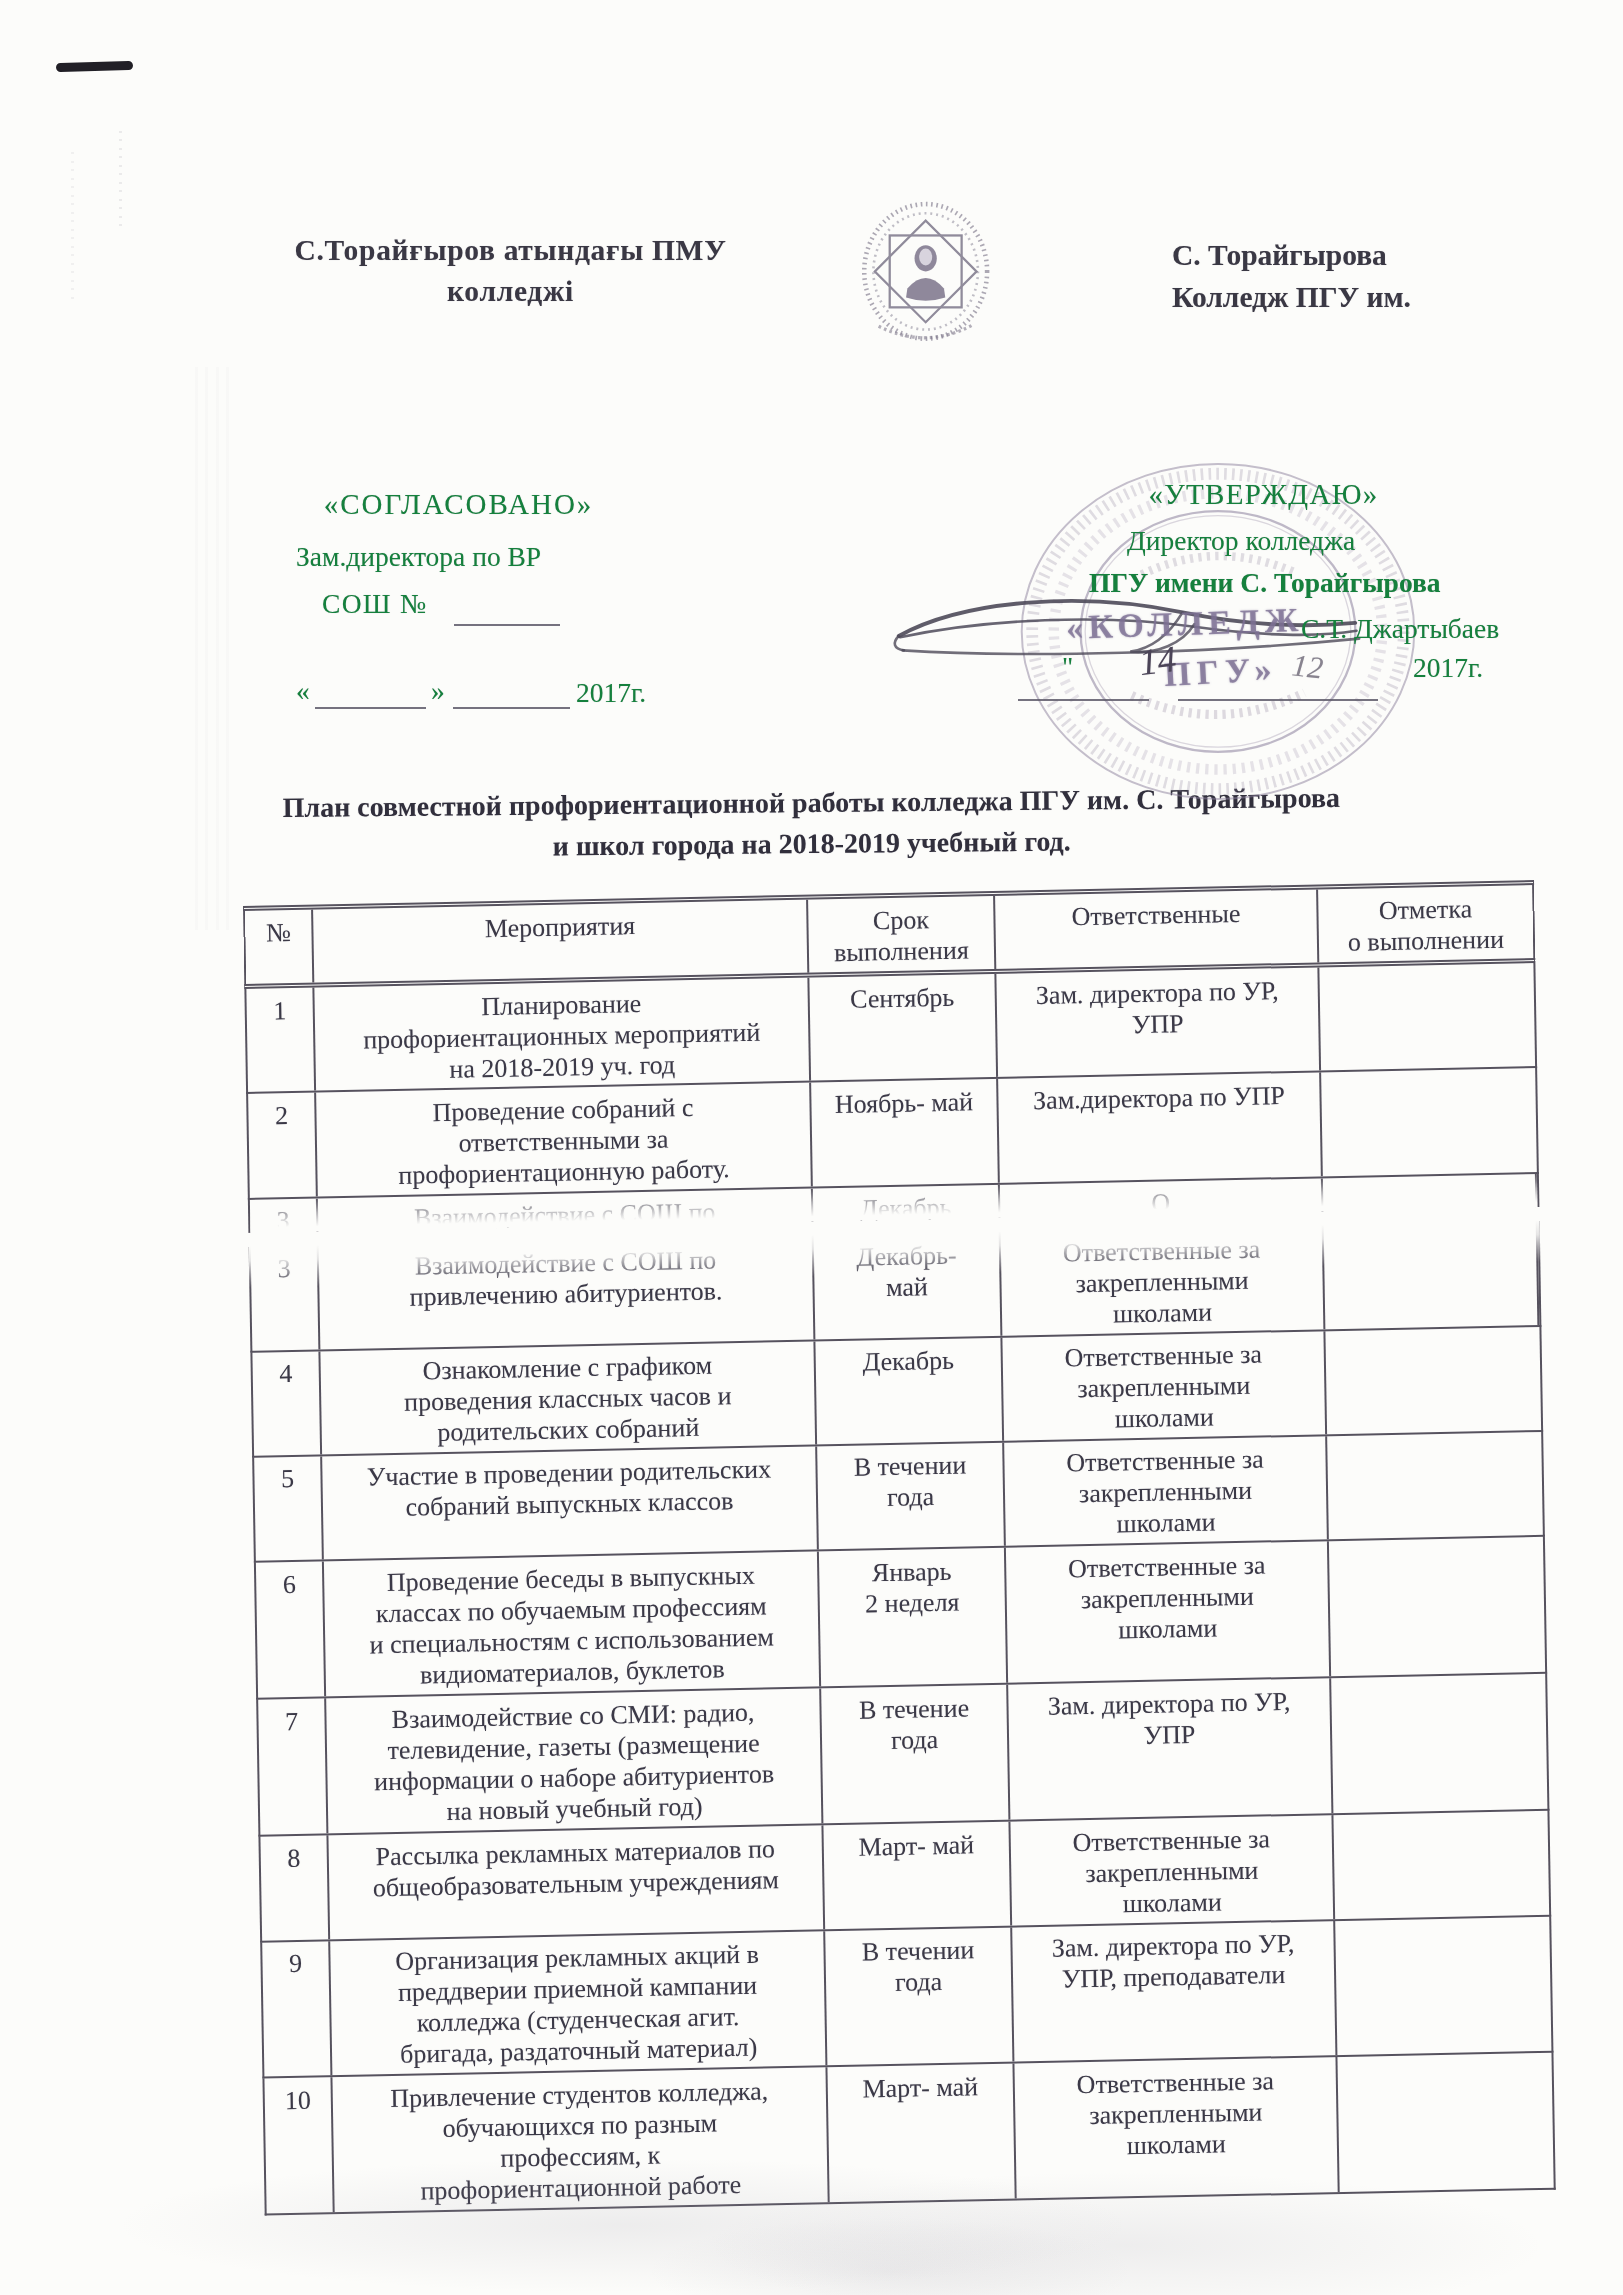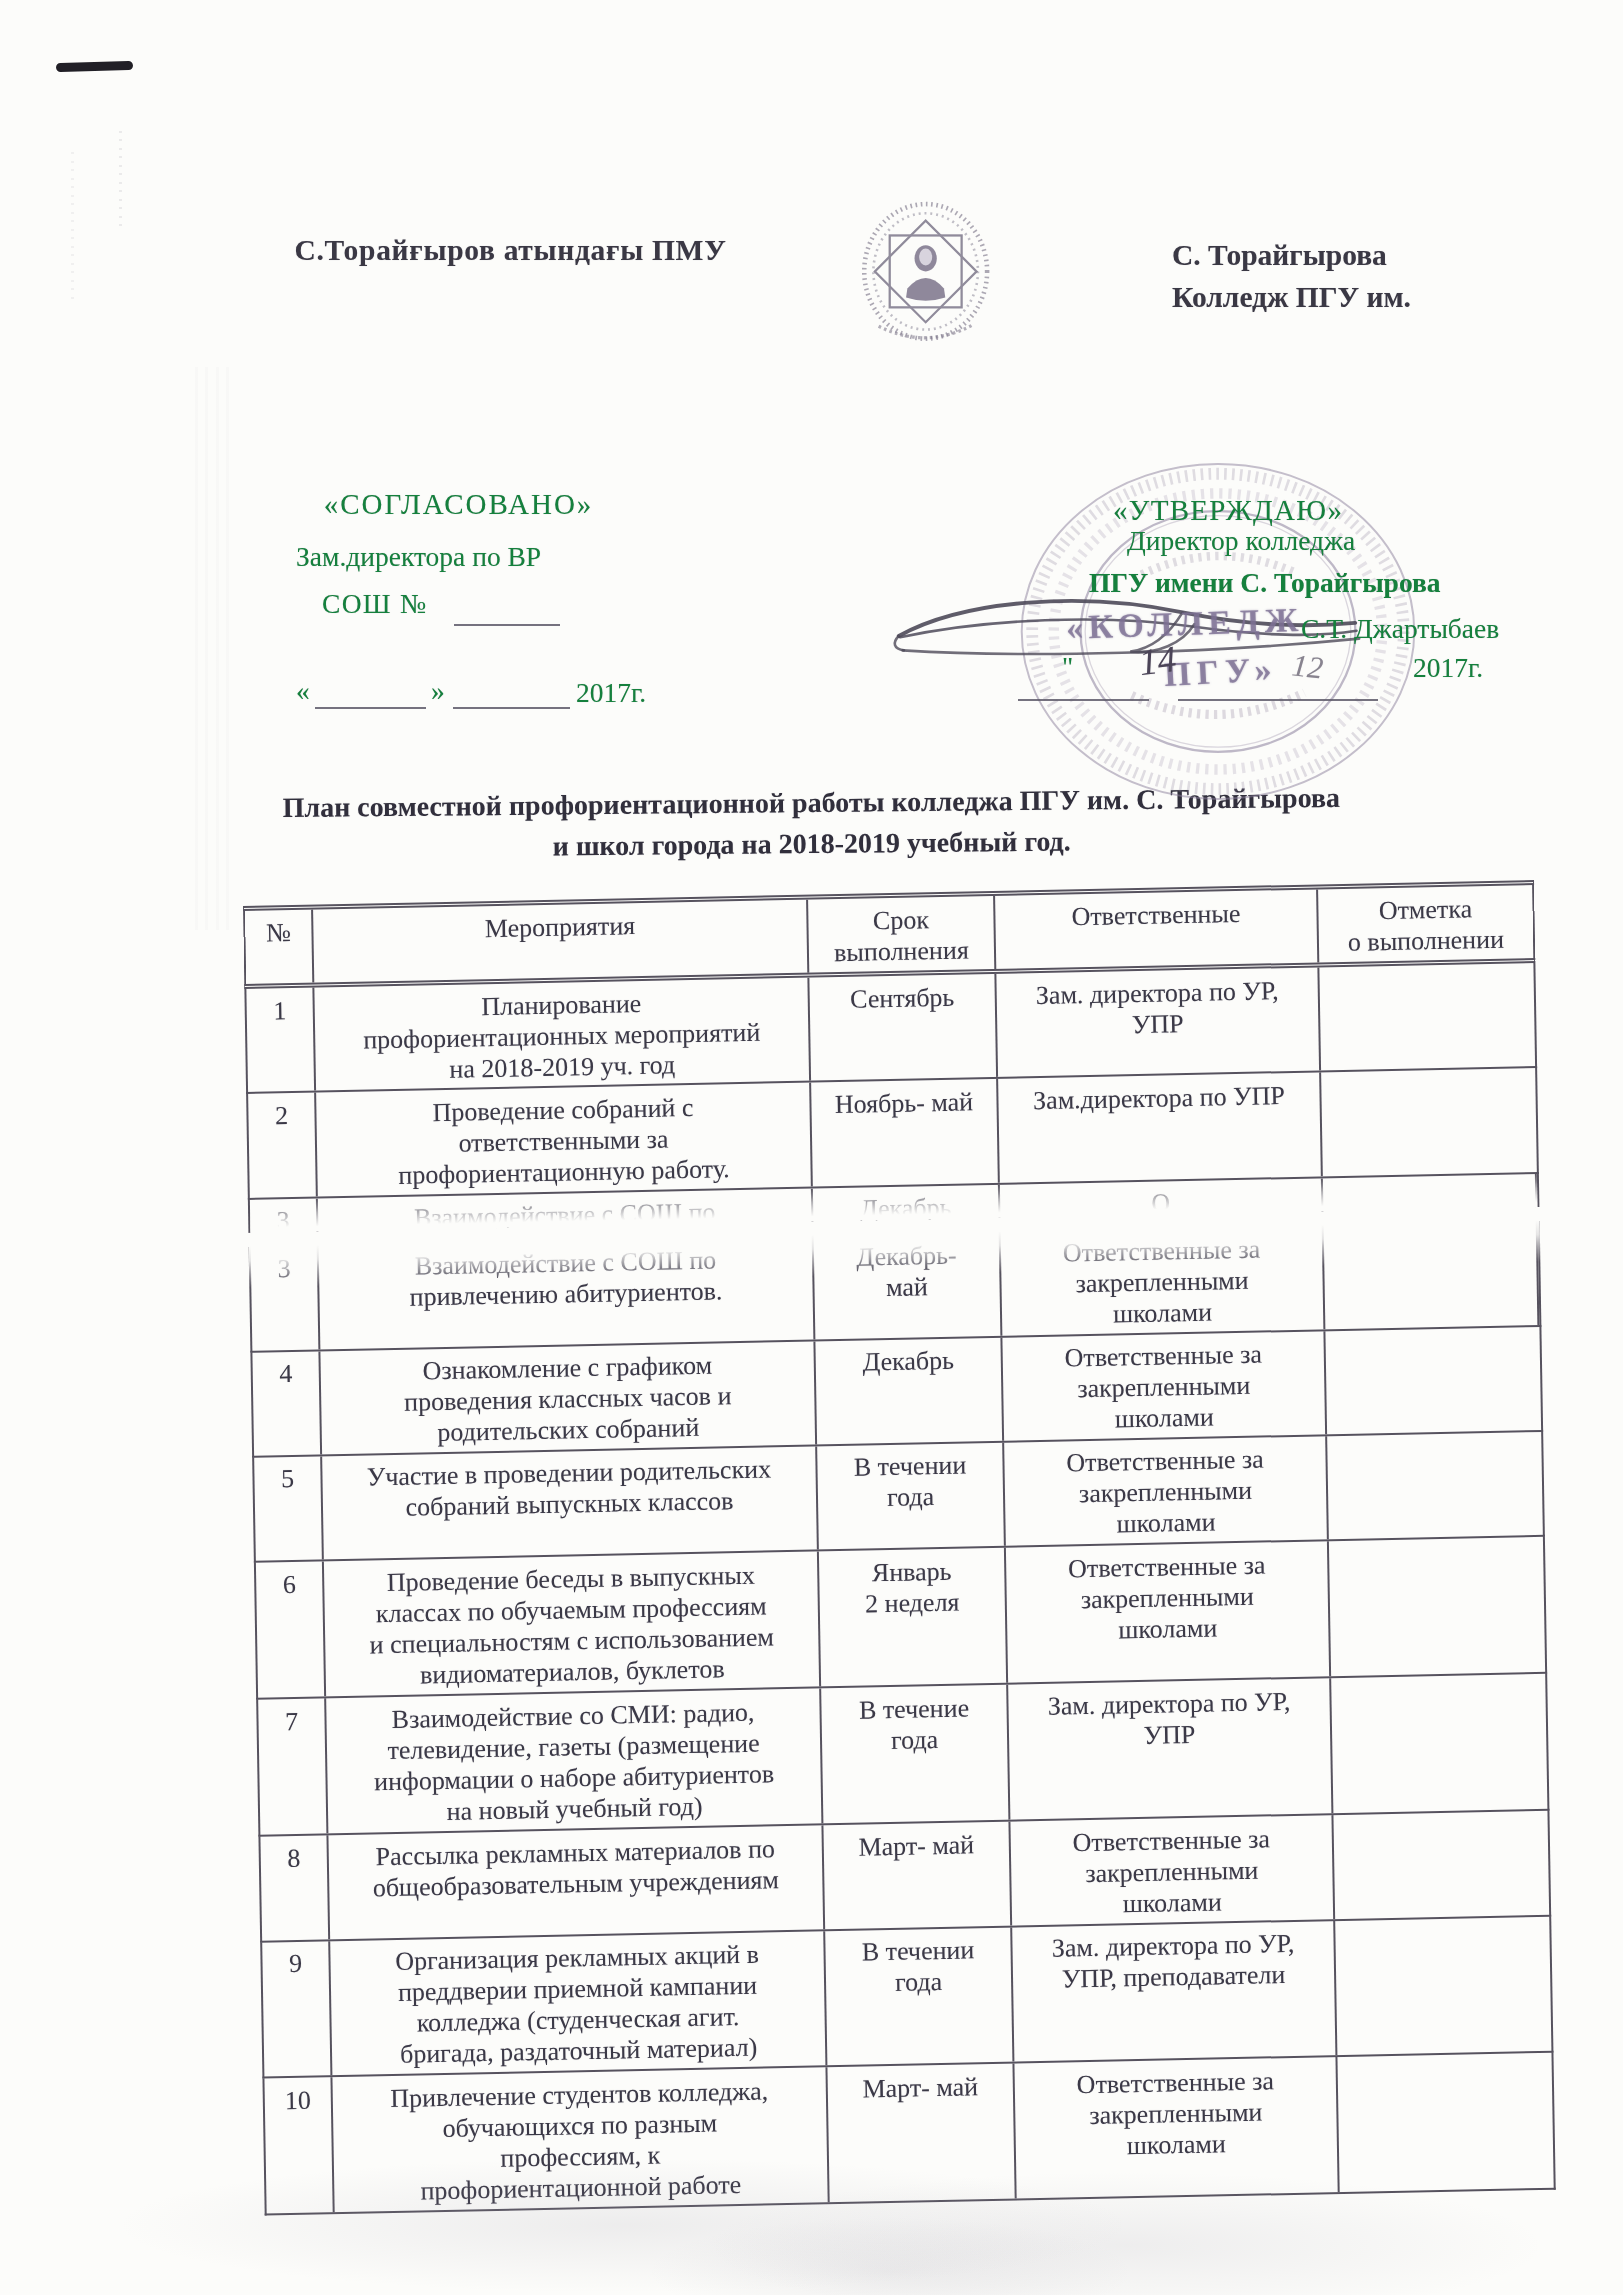--- a/index.html
+++ b/index.html
@@ -95,6 +95,7 @@
 
   <div class="abs" id="org-left">
     <div>С.Торайғыров атындағы ПМУ</div>
+    <div>колледжі</div>
   </div>
 
   <div class="abs" id="emblem">

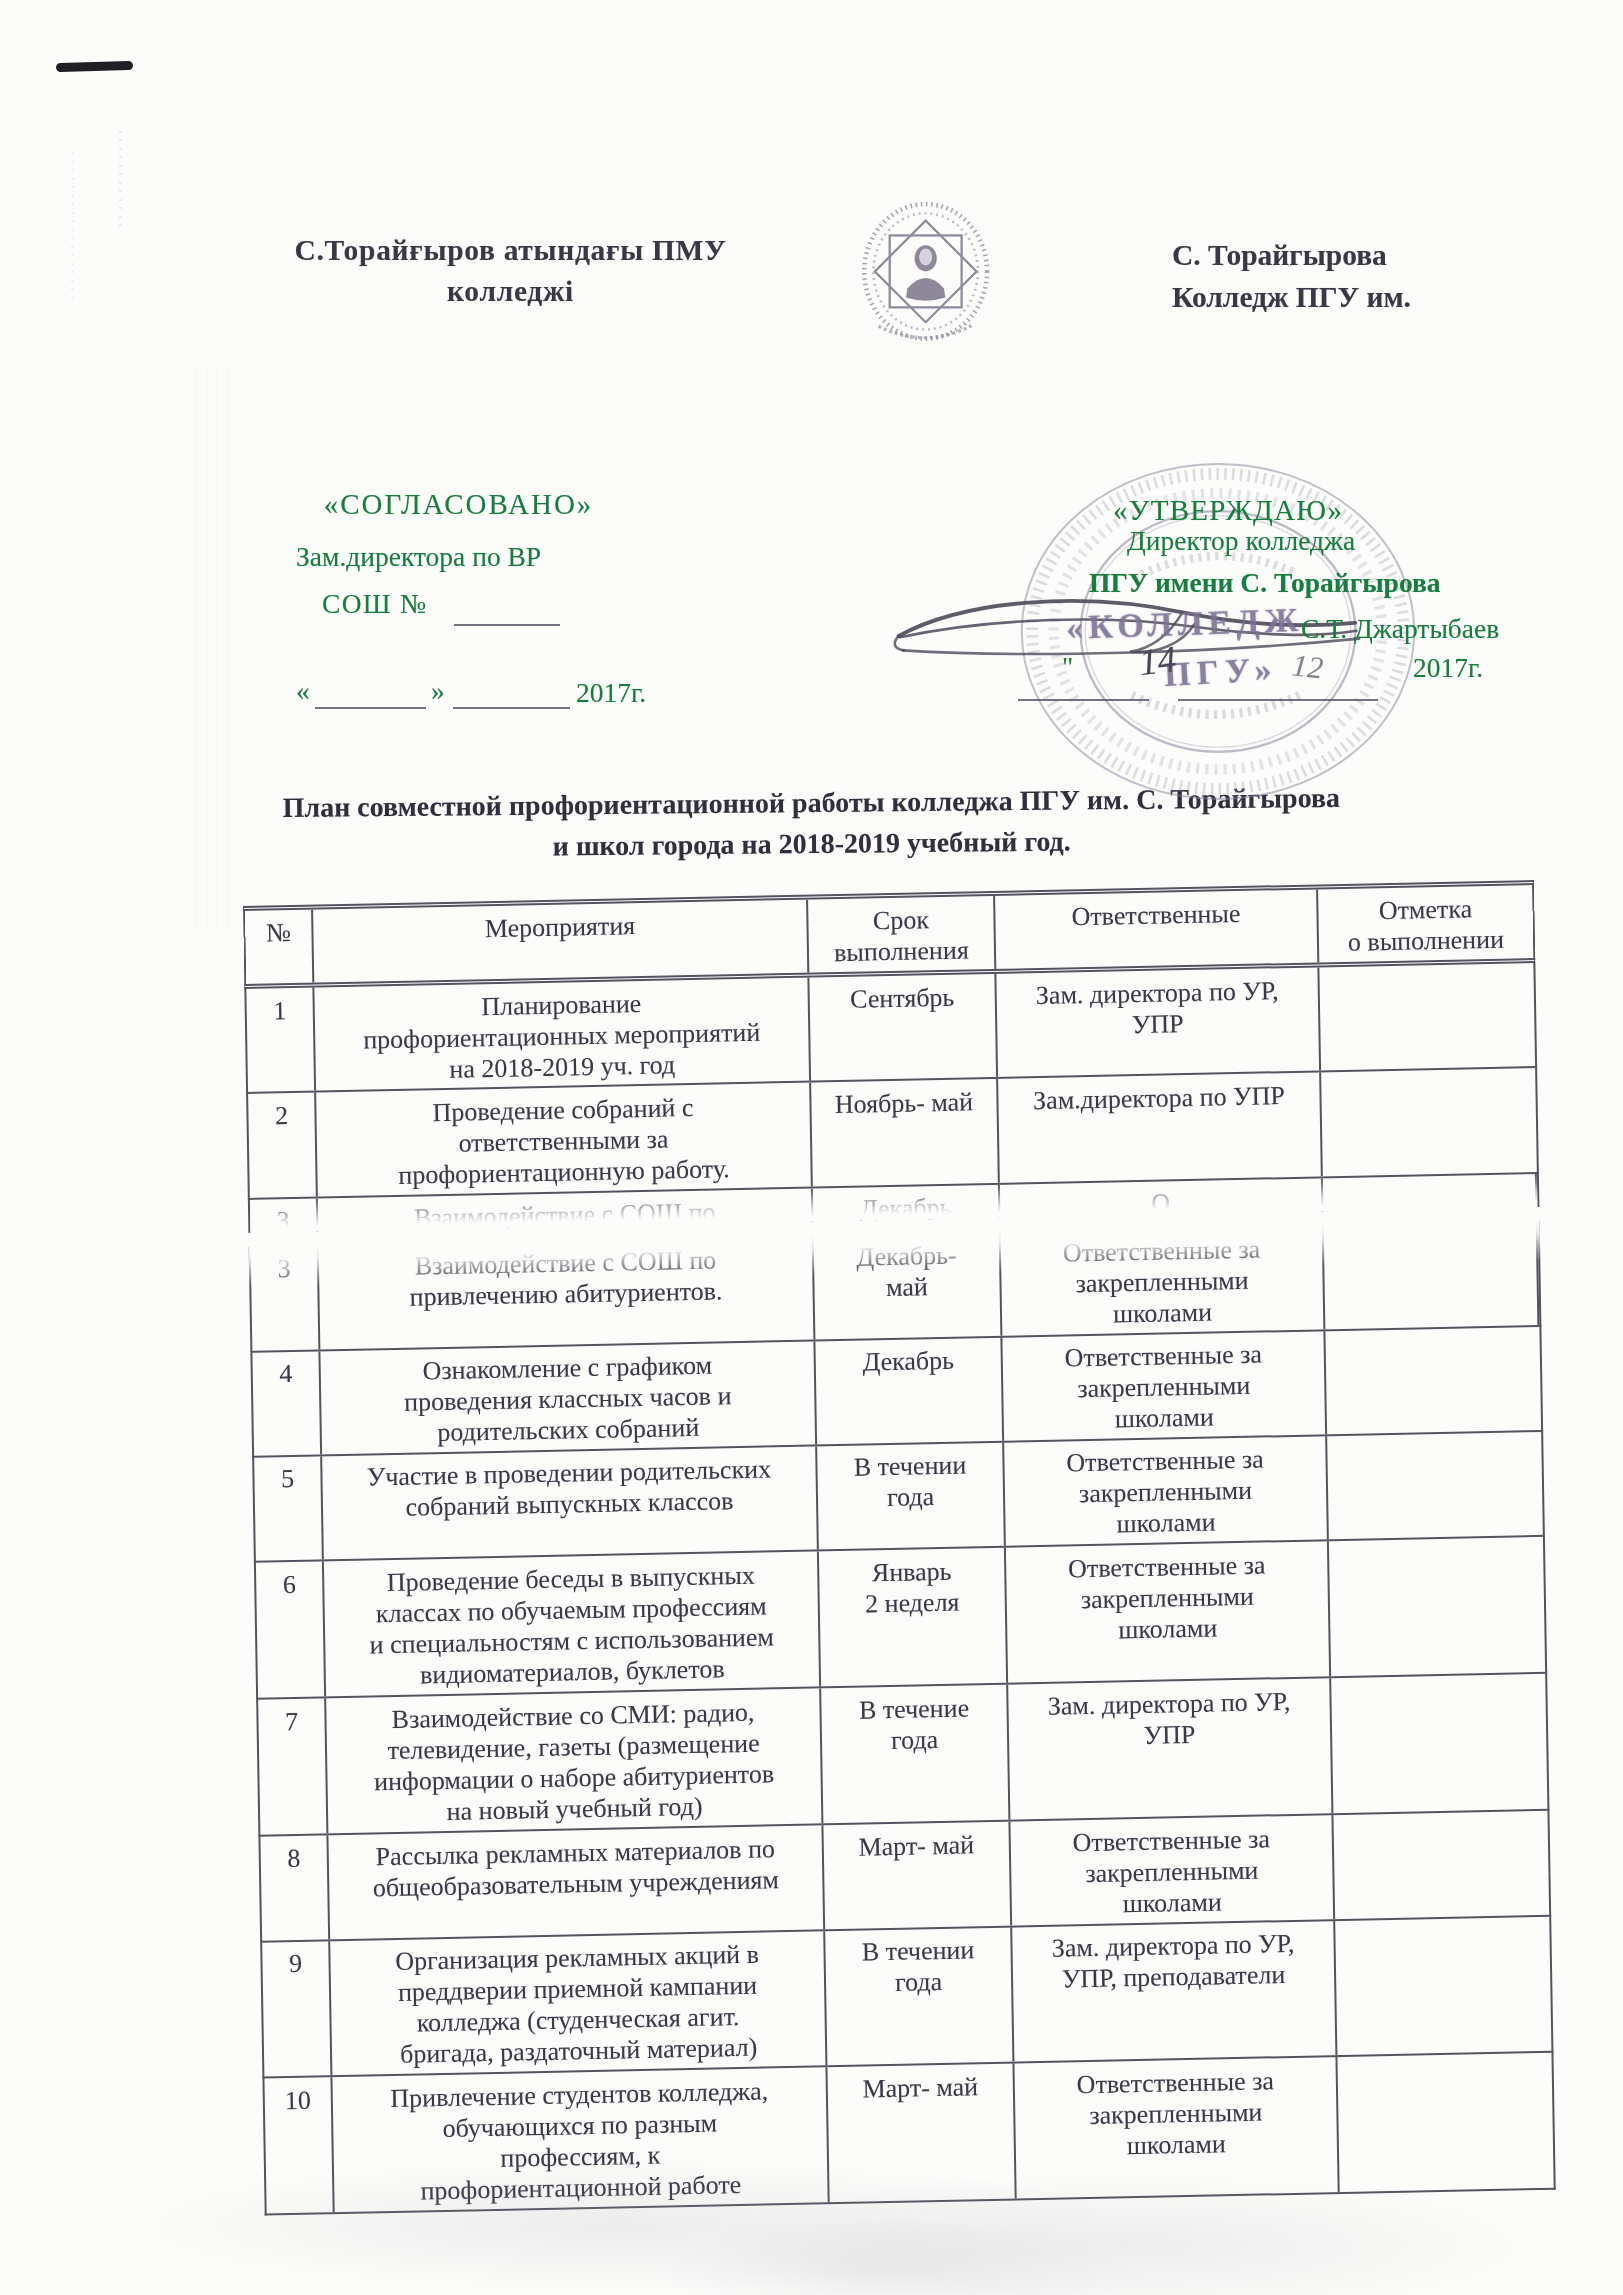--- a/index.html
+++ b/index.html
@@ -42,7 +42,7 @@
   #agr-l2{left:453px;top:707px;width:117px;}
   #agr-year{left:576px;top:677px;}
 
-  #apr-title{left:1113px;top:494px;width:301px;font-size:29px;letter-spacing:1.3px;z-index:6;}
+  #apr-title{left:1113px;top:478px;width:301px;text-align:center;font-size:29px;letter-spacing:1.3px;z-index:6;}
   #apr-role1{left:1087px;top:525px;z-index:6;margin-left:40px;}
   #apr-role2{left:1089px;top:567px;z-index:6;font-weight:bold;}
   #apr-signer{left:1301px;top:613px;z-index:6;}

